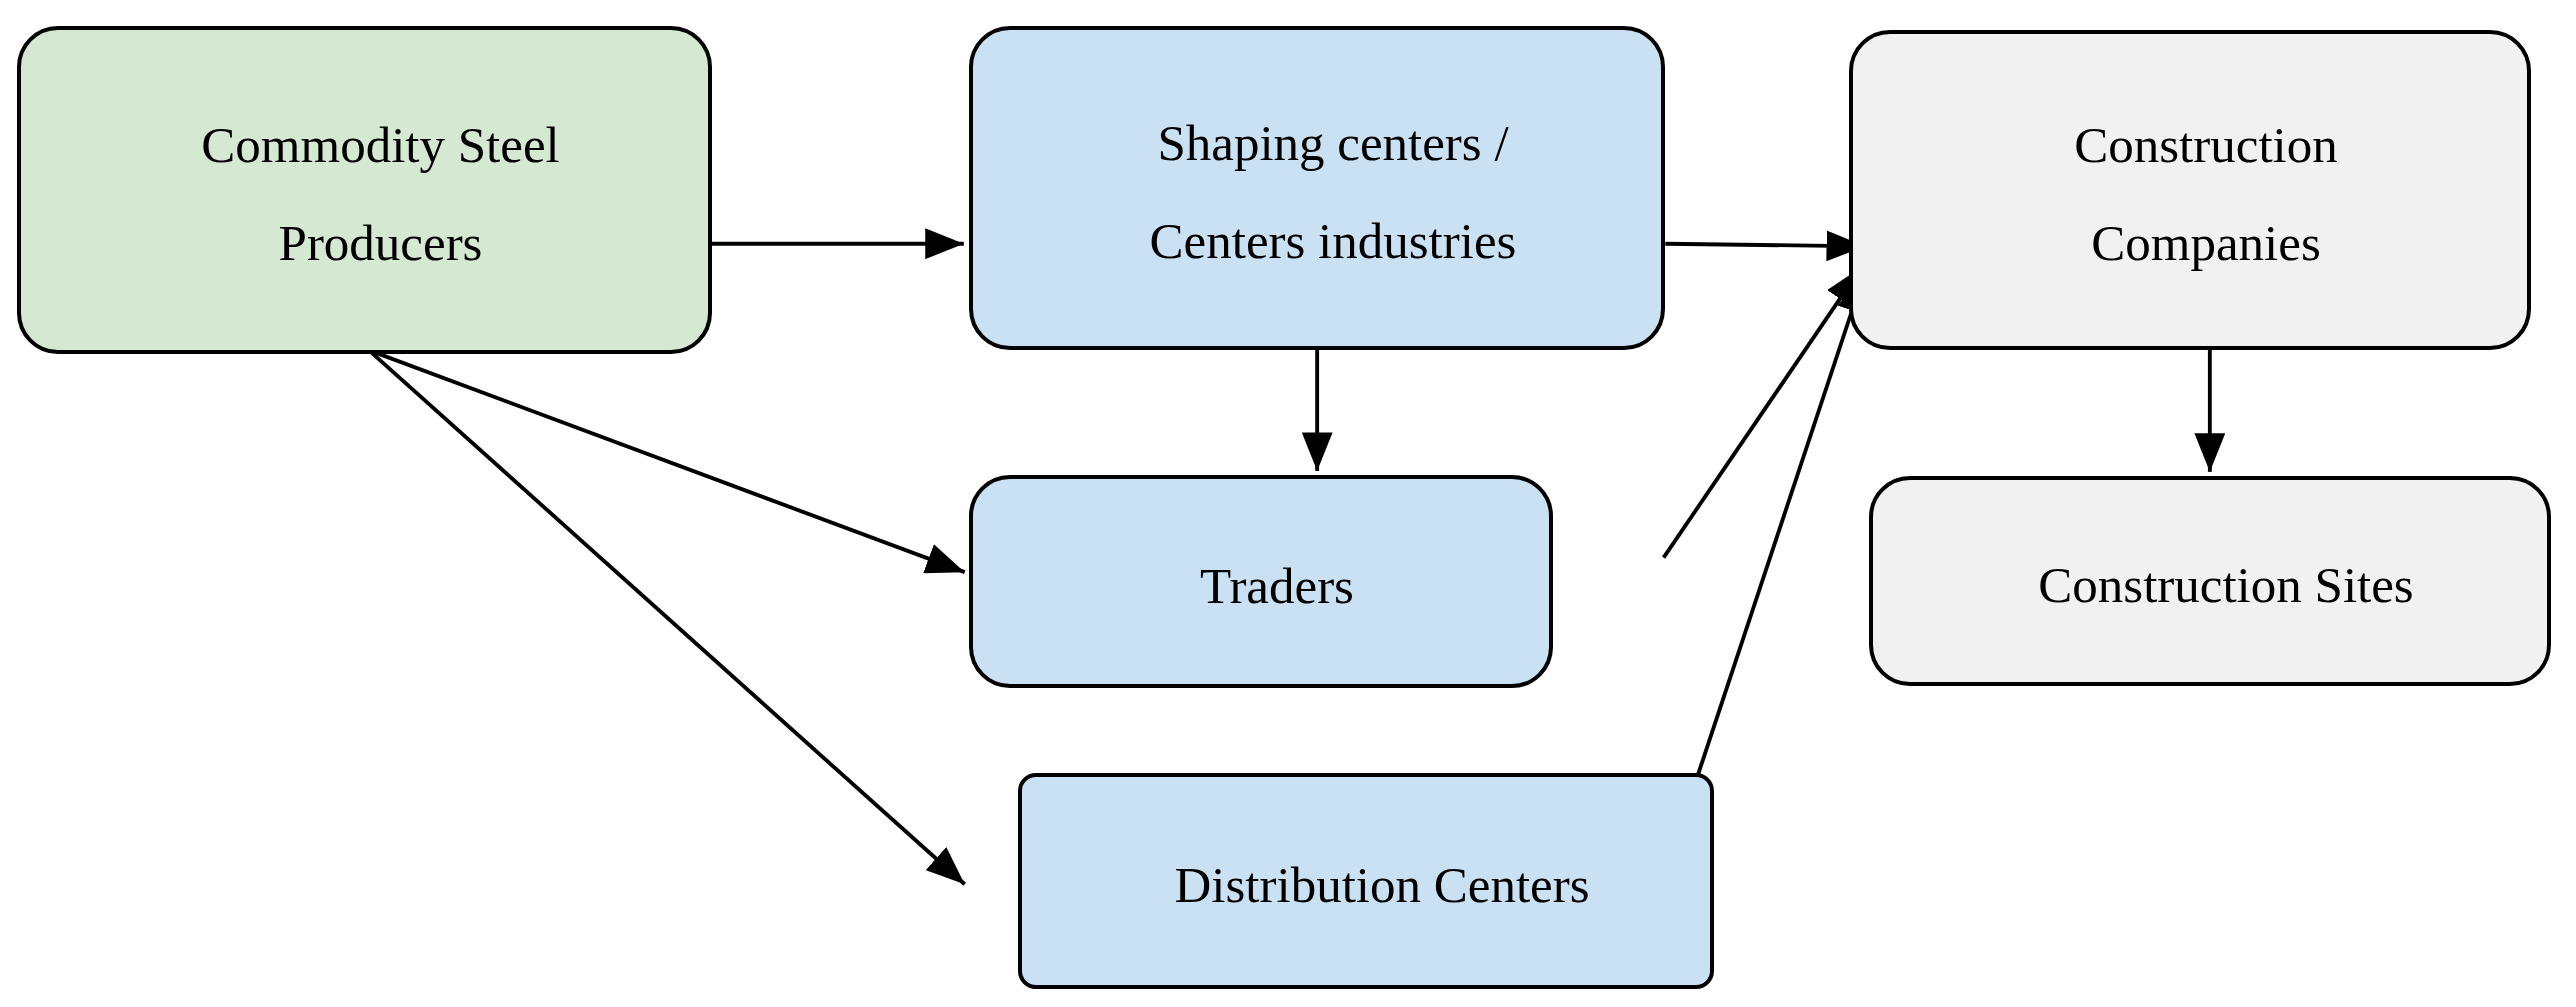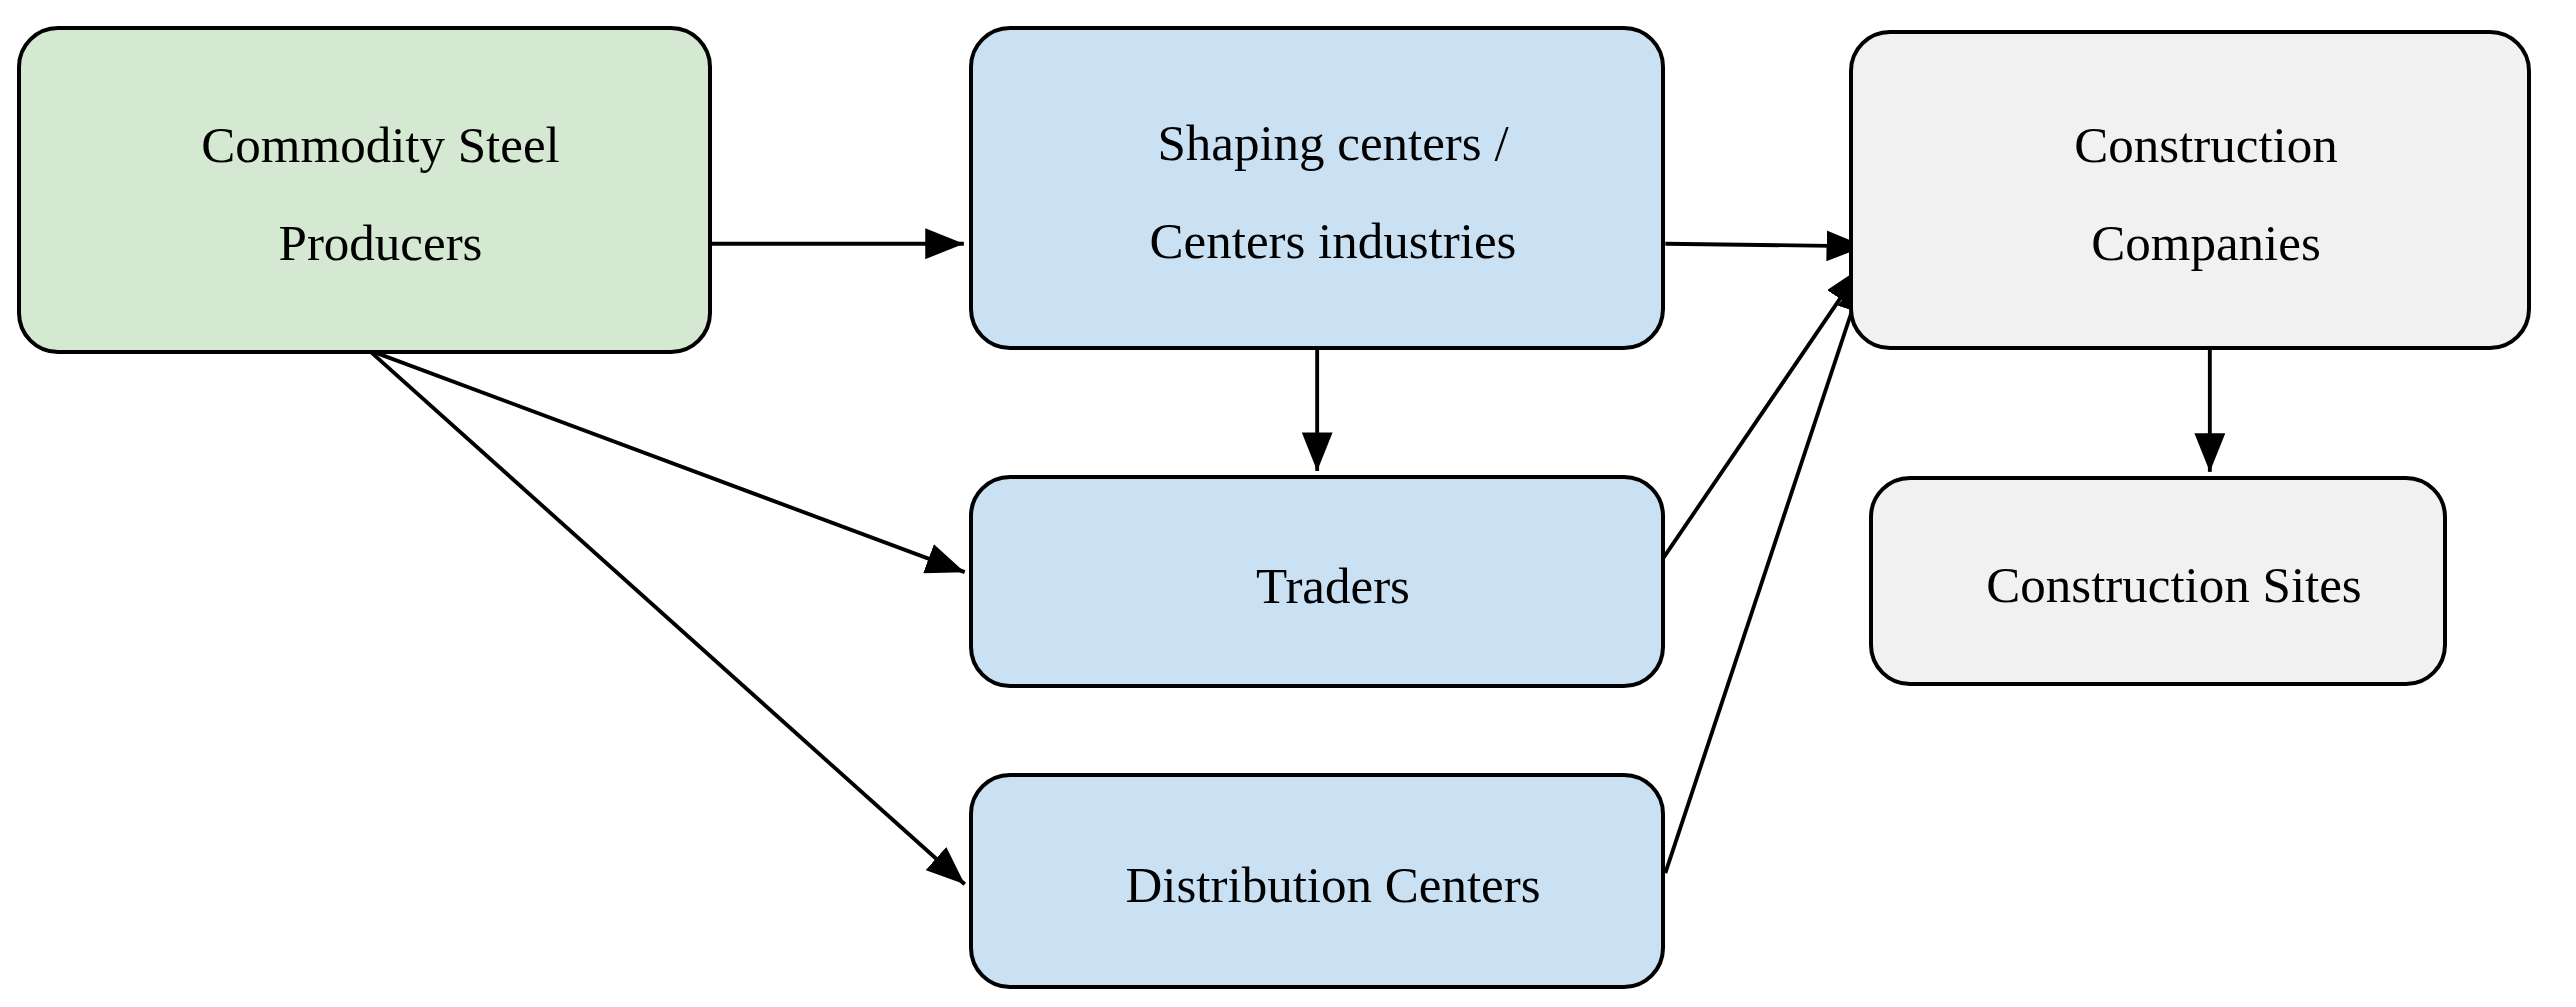--- a/index.html
+++ b/index.html
@@ -38,7 +38,7 @@
   }
   #node-producers    { left: 17px;   top: 26px;  width: 695px; height: 328px; }
   #node-shaping      { left: 969px; top: 26px;  width: 696px; height: 324px; }
-  #node-traders      { left: 969px; top: 475px; width: 696px; height: 213px; }
+  #node-traders      { left: 969px; top: 475px; width: 584px; height: 213px; }
   #node-distribution { left: 969px; top: 773px; width: 696px; height: 216px; }
   #node-companies    { left: 1849px; top: 30px;  width: 682px; height: 320px; }
   #node-sites        { left: 1869px; top: 476px; width: 578px; height: 210px; justify-content: center; }

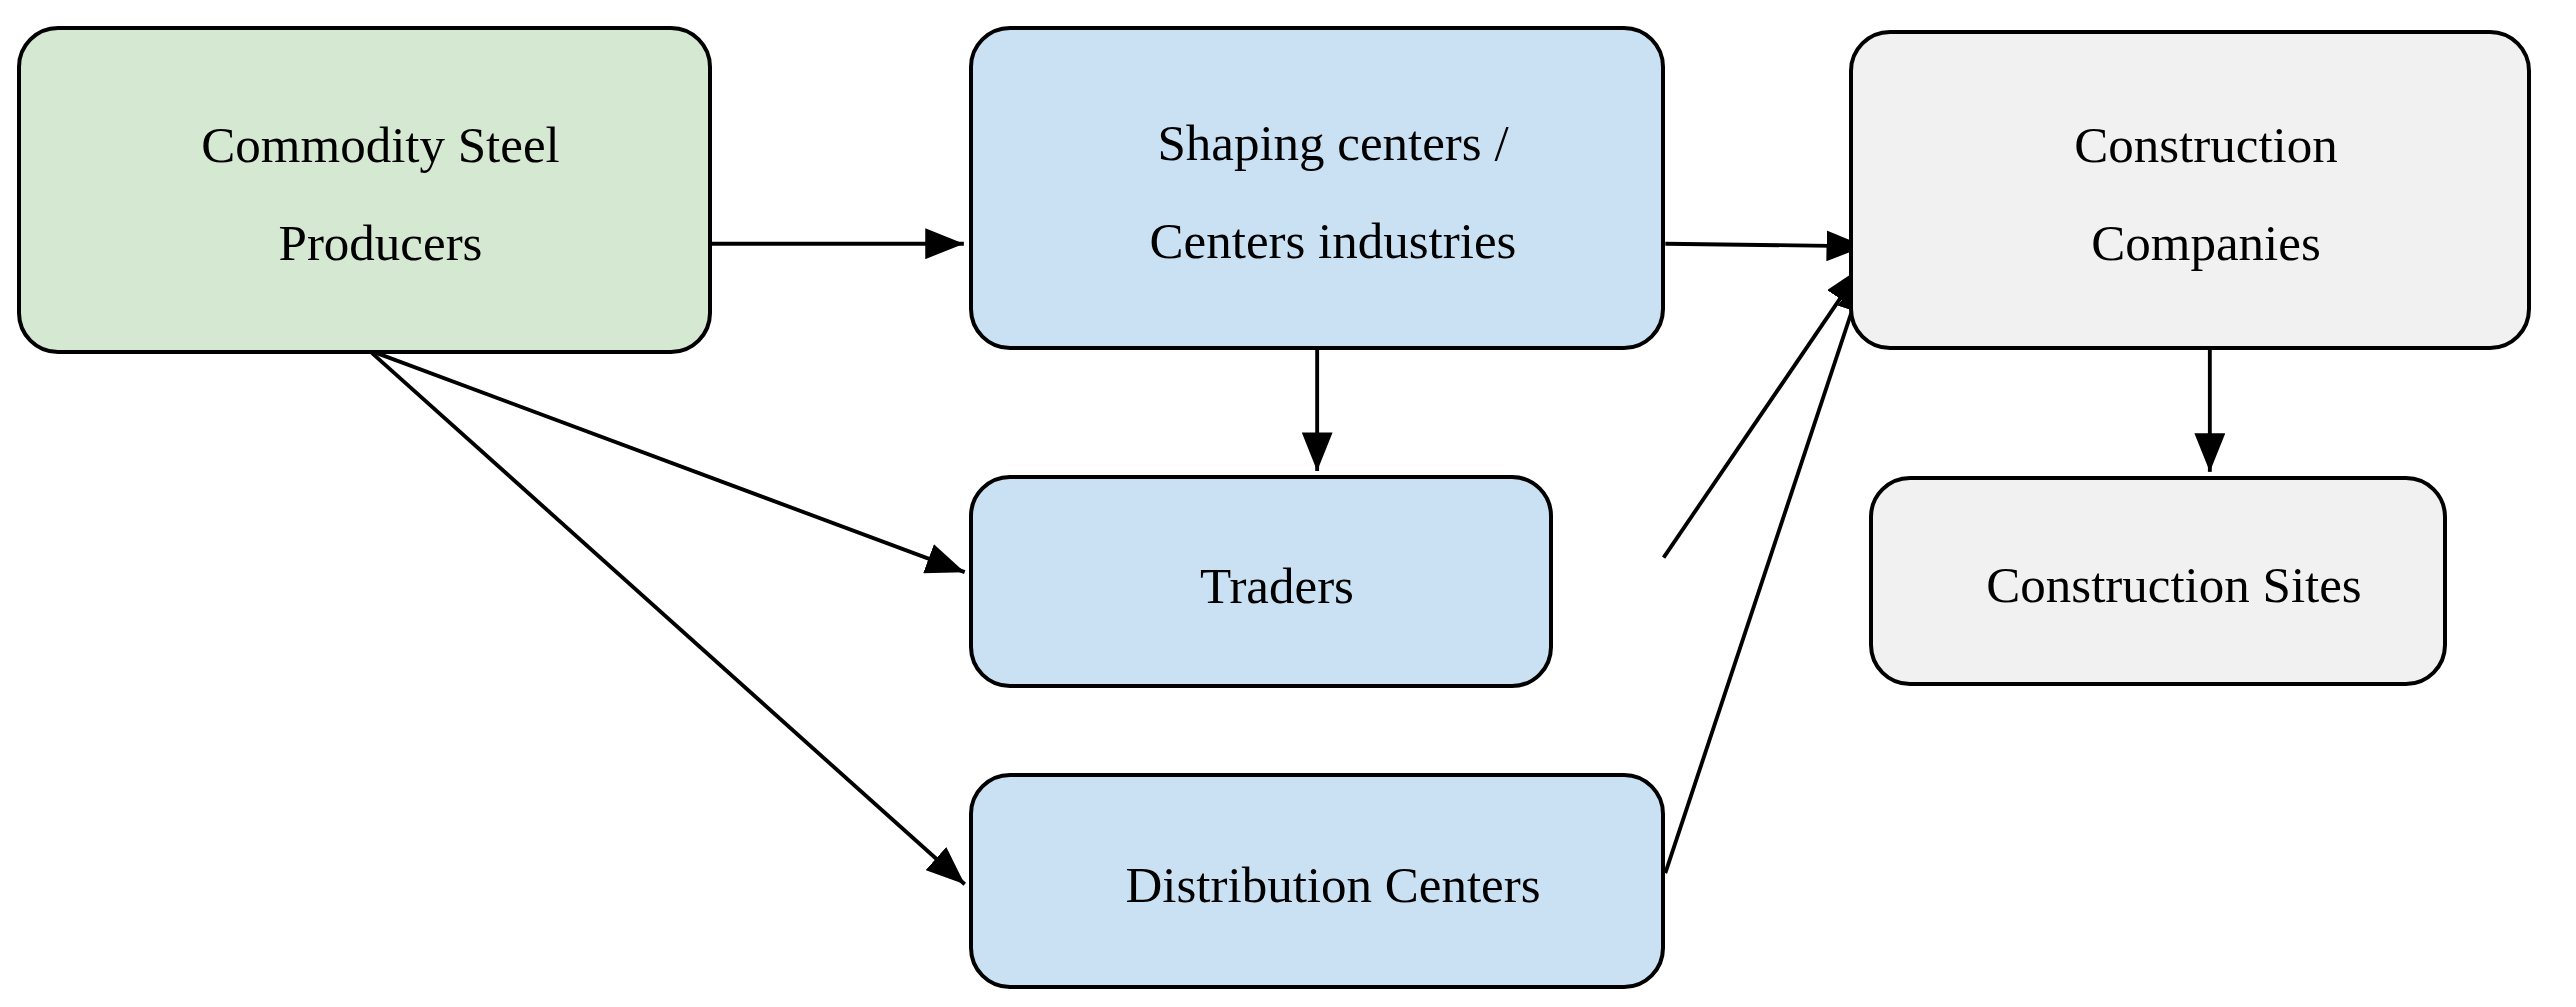--- a/index.html
+++ b/index.html
@@ -41,7 +41,7 @@
   #node-traders      { left: 969px; top: 475px; width: 584px; height: 213px; }
   #node-distribution { left: 969px; top: 773px; width: 696px; height: 216px; }
   #node-companies    { left: 1849px; top: 30px;  width: 682px; height: 320px; }
-  #node-sites        { left: 1869px; top: 476px; width: 578px; height: 210px; justify-content: center; }
+  #node-sites        { left: 1869px; top: 476px; width: 682px; height: 210px; justify-content: center; }
   .edge {
     stroke: #000000;
     stroke-width: 4.5;

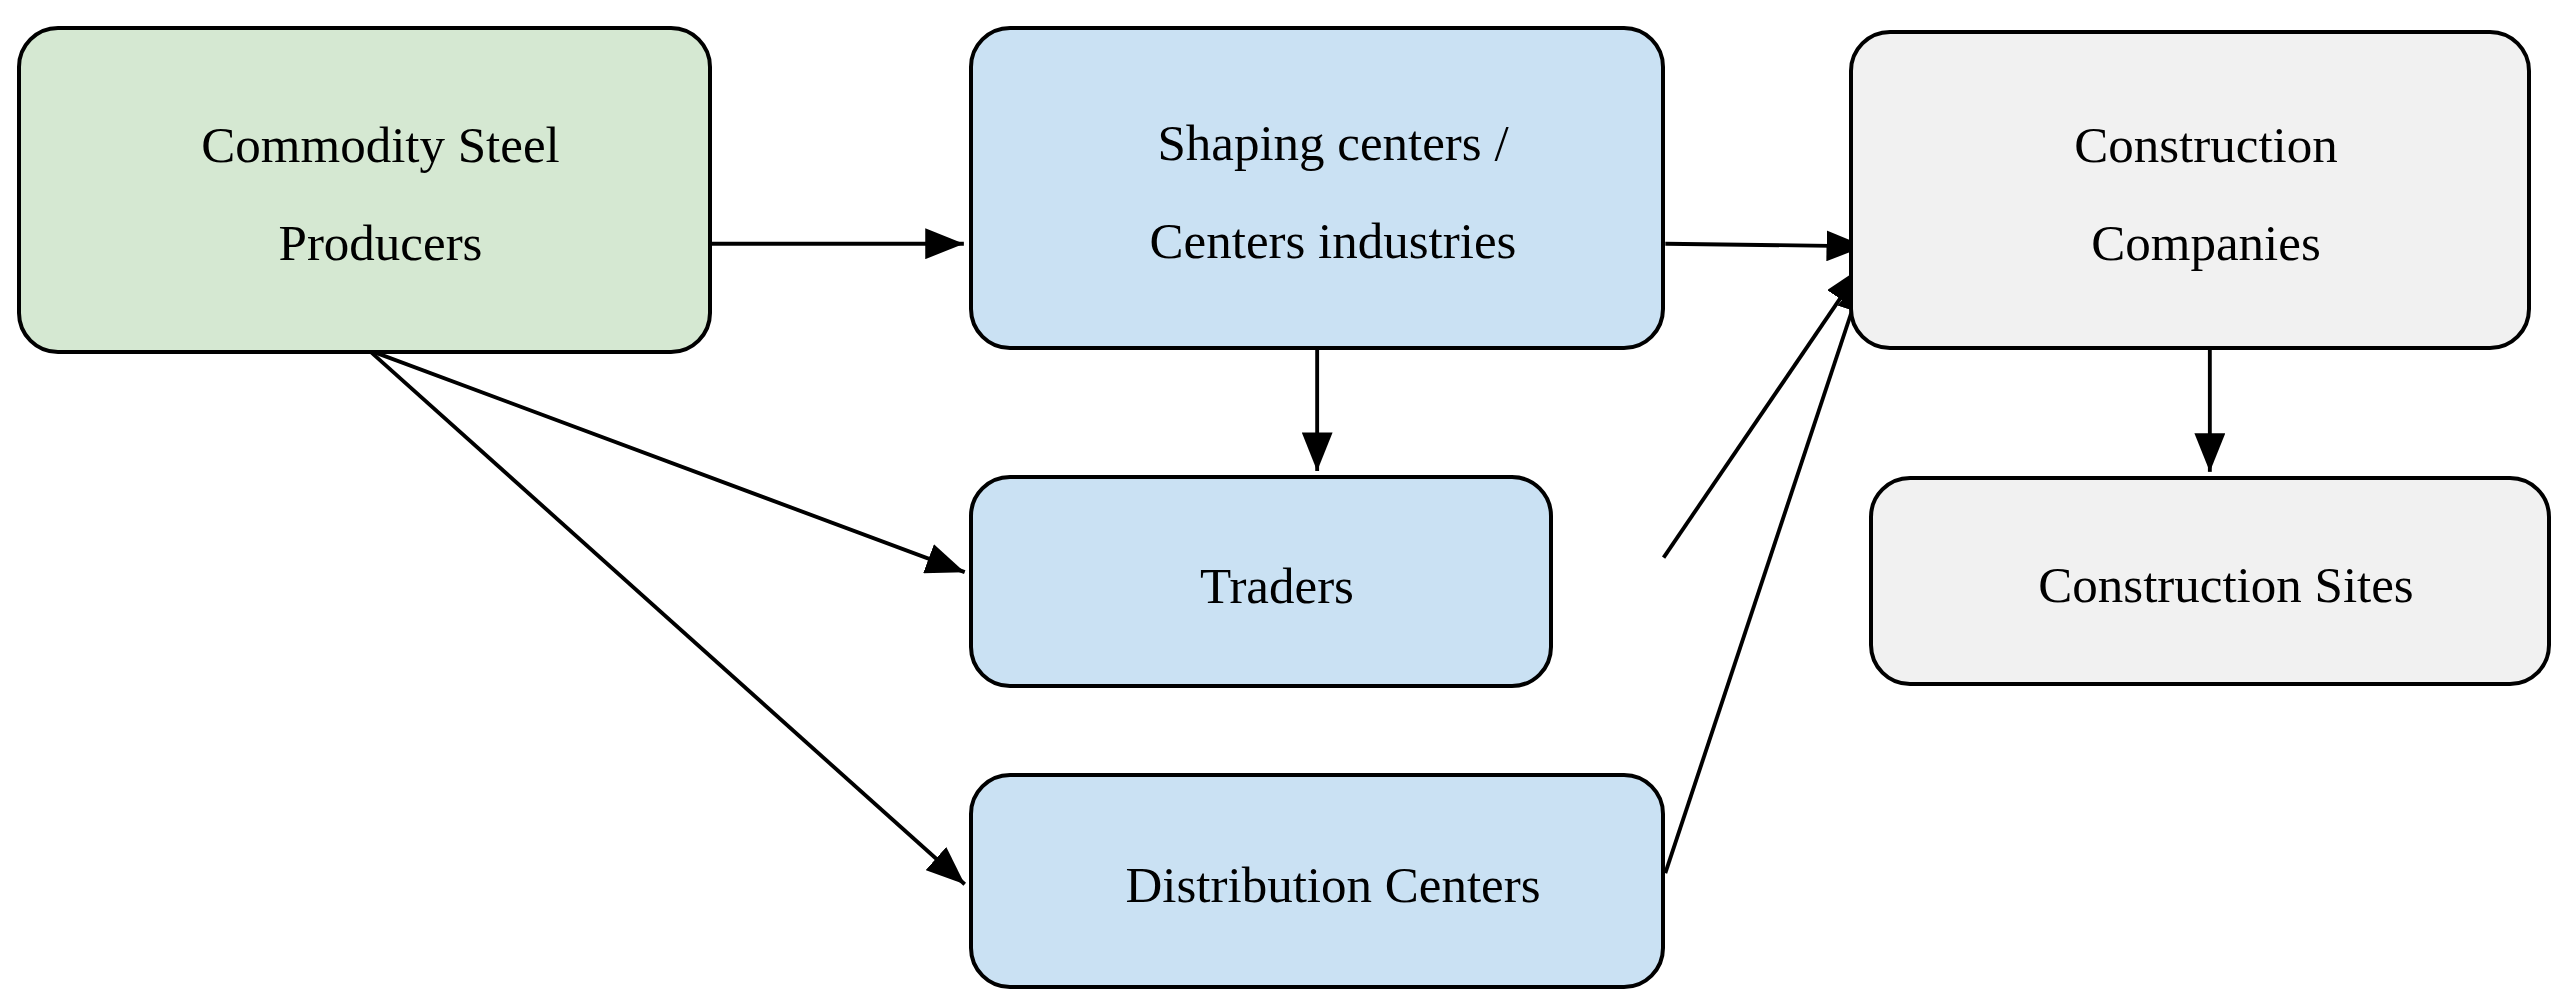--- a/index.html
+++ b/index.html
@@ -39,7 +39,7 @@
   #node-producers    { left: 17px;   top: 26px;  width: 695px; height: 328px; }
   #node-shaping      { left: 969px; top: 26px;  width: 696px; height: 324px; }
   #node-traders      { left: 969px; top: 475px; width: 584px; height: 213px; }
-  #node-distribution { left: 969px; top: 773px; width: 696px; height: 216px; }
+  #node-distribution { left: 1018px; top: 773px; width: 696px; height: 216px; border-radius: 18px; }
   #node-companies    { left: 1849px; top: 30px;  width: 682px; height: 320px; }
   #node-sites        { left: 1869px; top: 476px; width: 682px; height: 210px; justify-content: center; }
   .edge {

